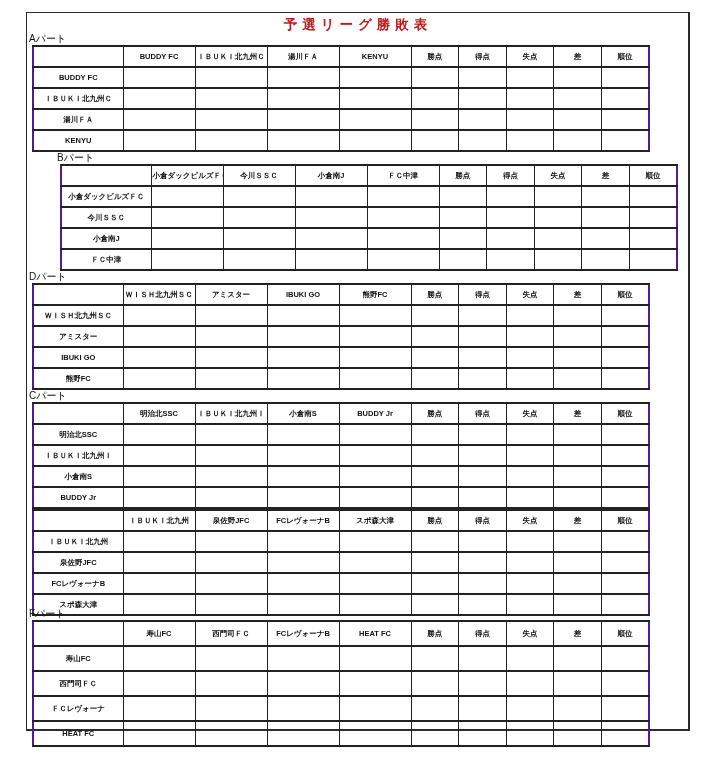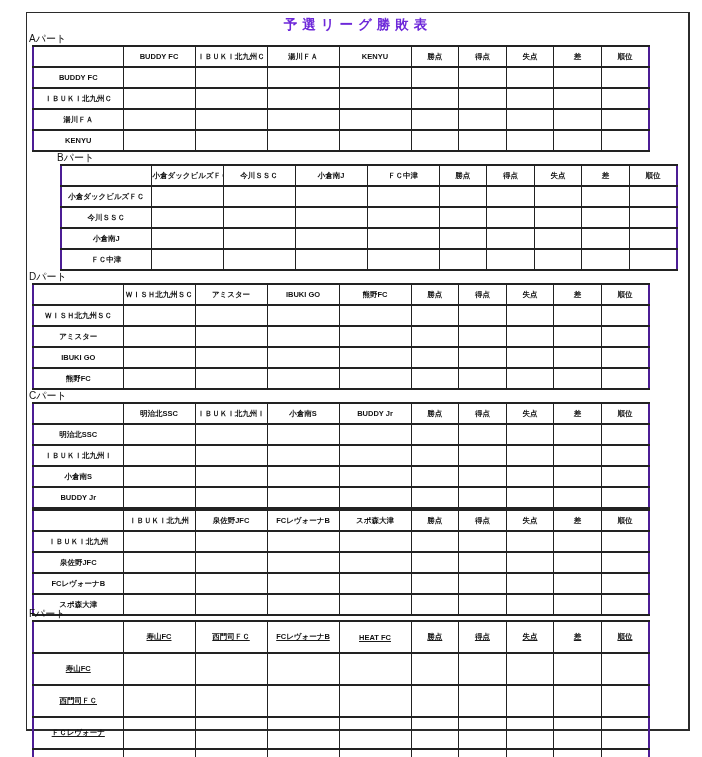--- a/index.html
+++ b/index.html
@@ -32,7 +32,7 @@
     font-size: 13.5px;
     font-weight: bold;
     letter-spacing: 5px;
-    color: #6d28d9;
+    color: #b91c1c;
     white-space: nowrap;
   }
   .sections { position: absolute; left: 0; top: 0; width: 702px; height: 757px; }

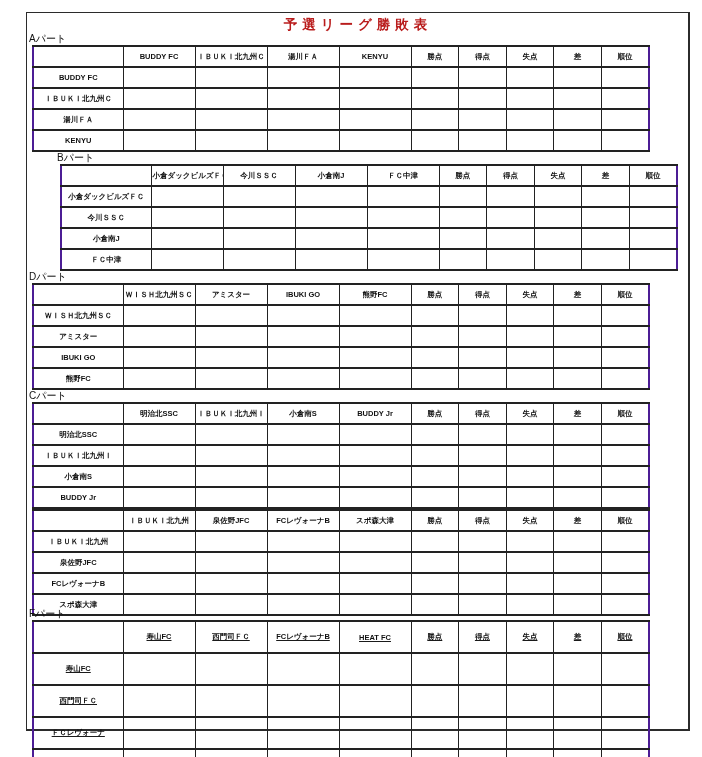--- a/index.html
+++ b/index.html
@@ -61,7 +61,7 @@
   table.league-table col.c-team  { width: 72px; }
   table.league-table col.c-stat  { width: 47.6px; }
   table.league-table tr { height: 21px; }
-  .section:nth-child(6) table.league-table tr { height: 32px; text-decoration: underline; }
+  .section:nth-child(6) table.league-table tr { height: 25px; }
   table.league-table th,
   table.league-table td {
     border: 1px solid #222;

